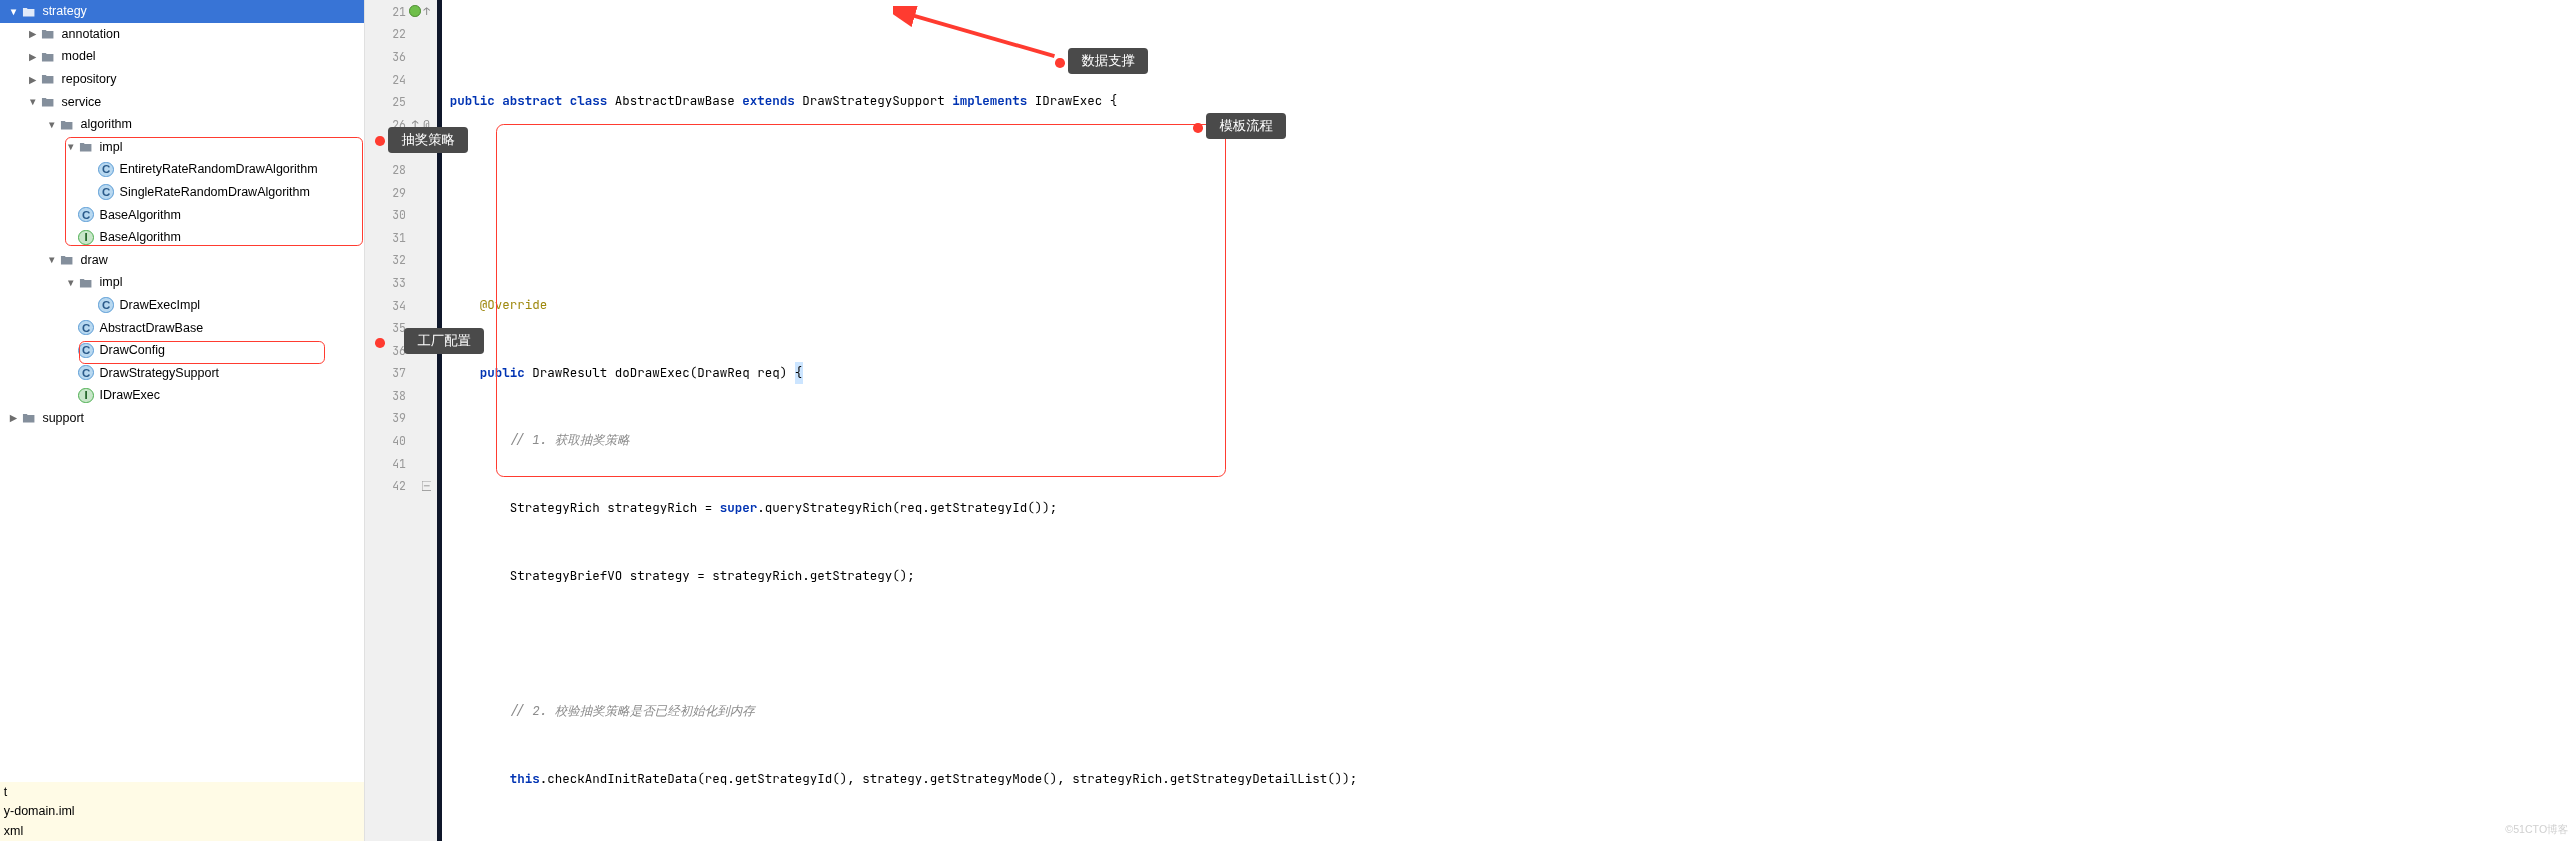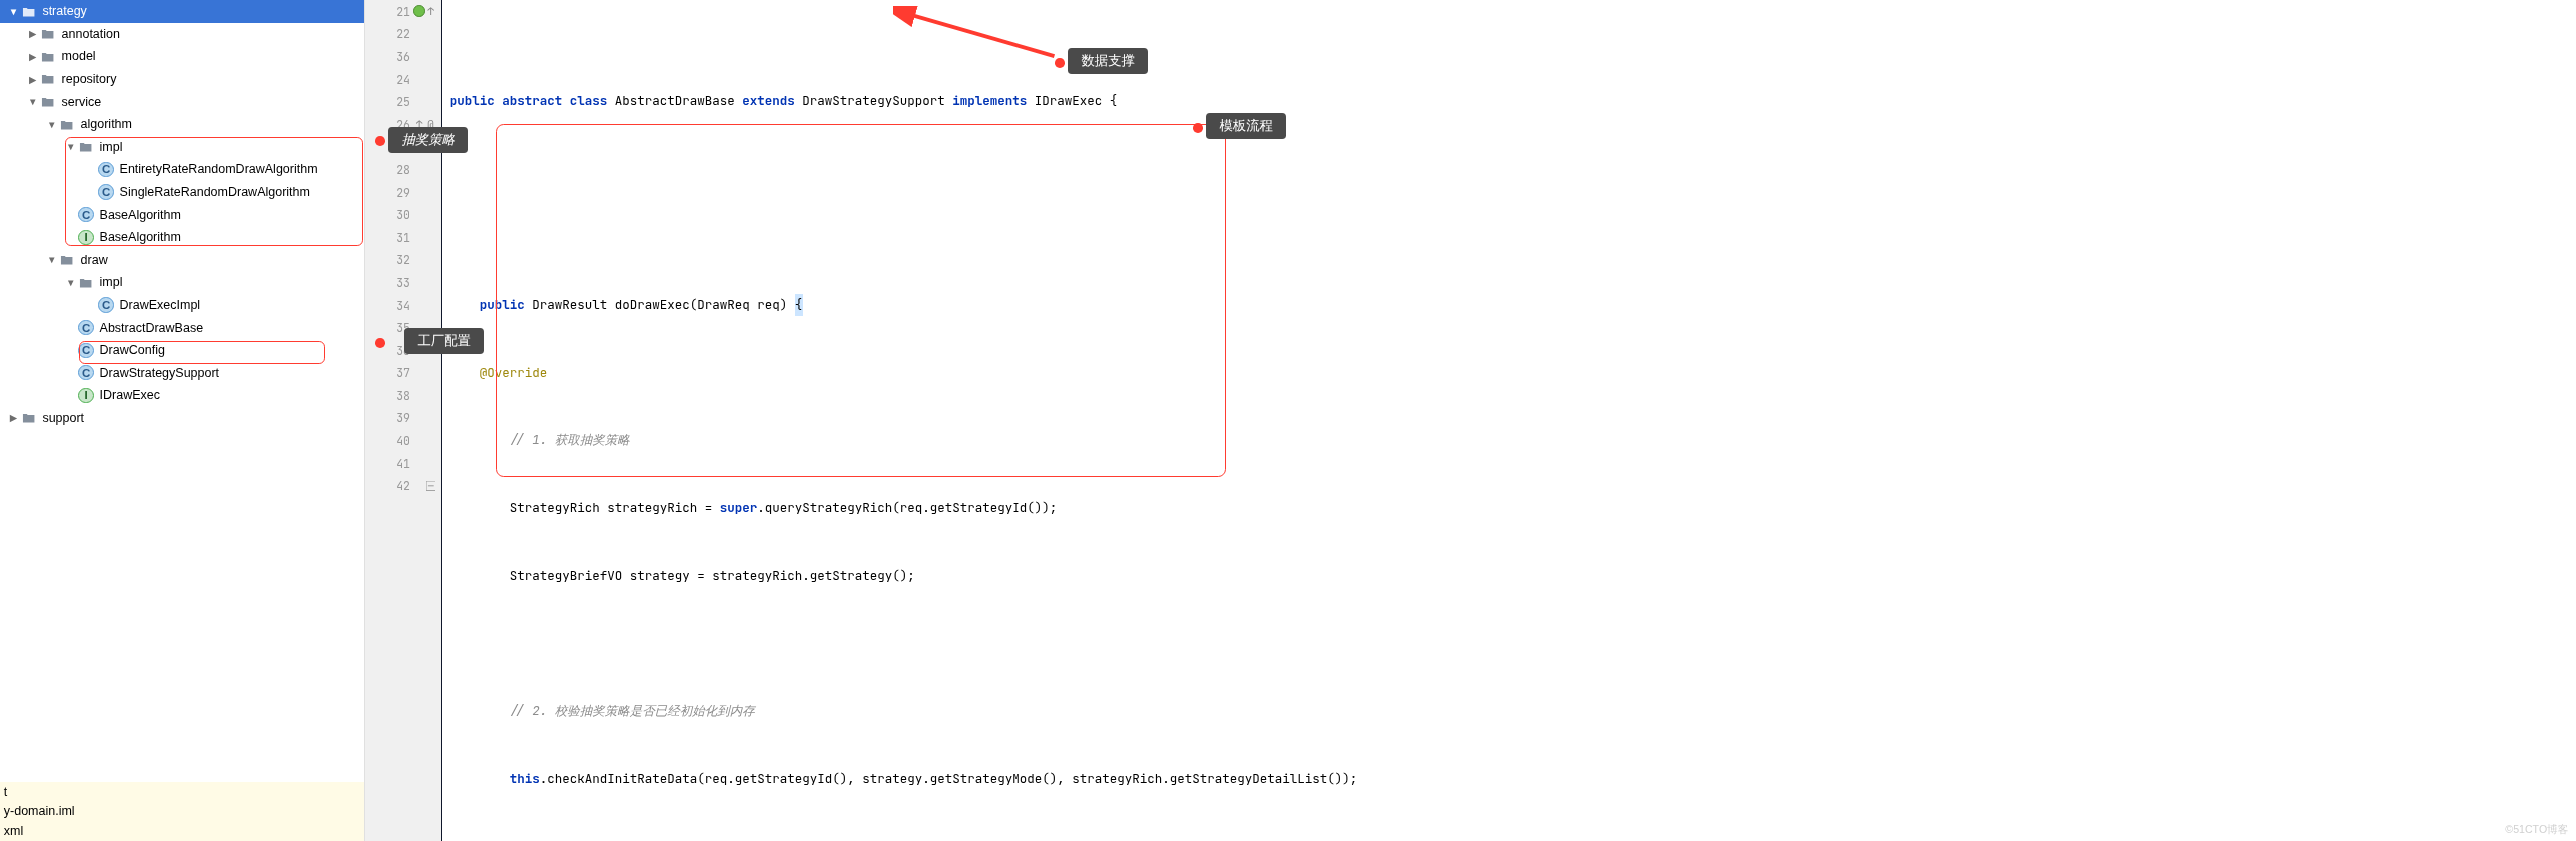--- a/index.html
+++ b/index.html
@@ -83,7 +83,7 @@
     .gutter {
       width: 77px;
       background: #f0f0f0;
-      border-right: 1px solid #0f172a;
+      border-right: 5px solid #0f172a;
       display: flex;
       flex-direction: column;
       position: relative;

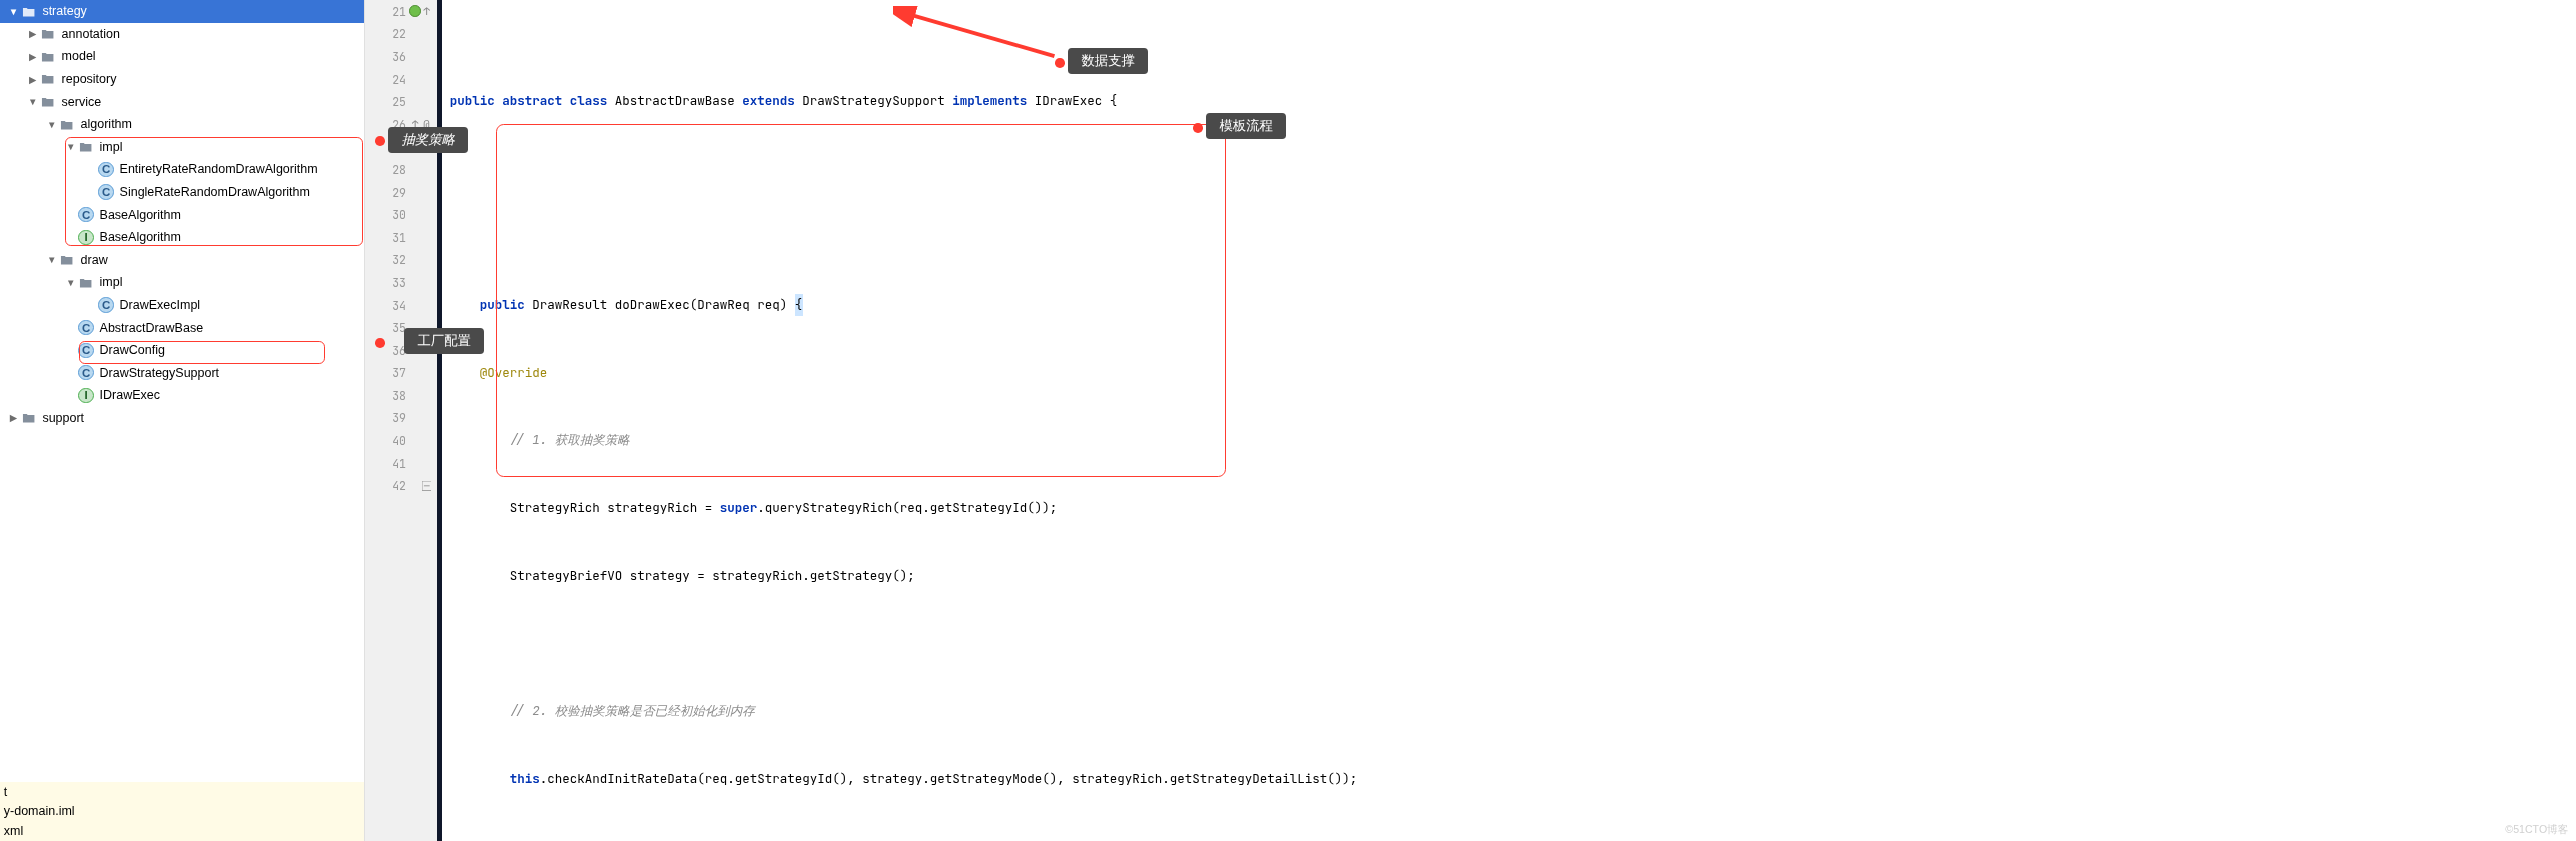--- a/index.html
+++ b/index.html
@@ -401,7 +401,7 @@
   <div class="method-body-box" style="left:54px;top:124px;width:730px;height:353px;"></div>
 </div>
 
-<div class="callout" style="left:388px;top:127px;font-style:italic;">
+<div class="callout" style="left:388px;top:127px;">
   <span>抽奖策略</span>
 </div>
 <div class="callout-dot" style="left:375px;top:136px;"></div>

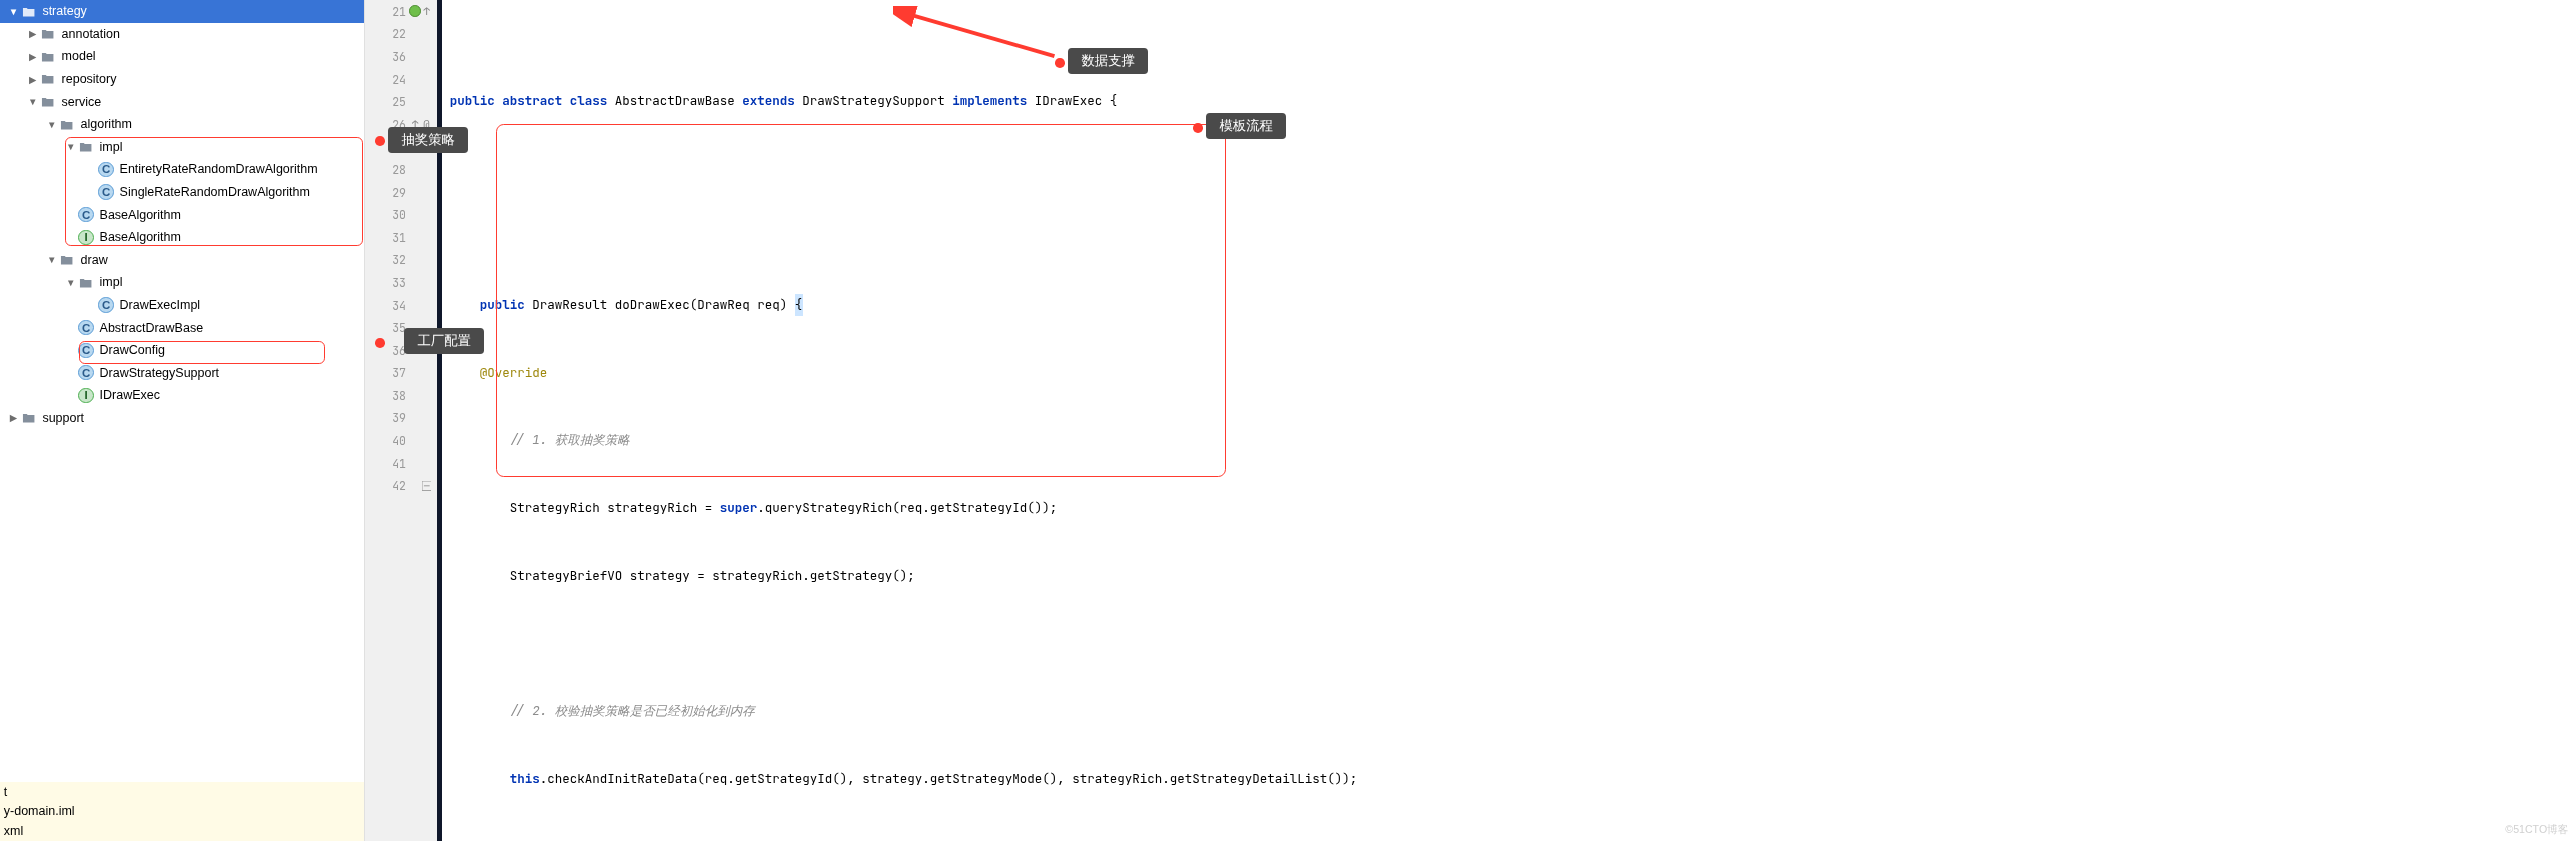--- a/index.html
+++ b/index.html
@@ -378,8 +378,8 @@
   <div class="code-line"><span class="kw">public abstract class </span><span class="cls">AbstractDrawBase</span><span class="kw"> extends </span><span class="cls">DrawStrategySupport</span><span class="kw"> implements </span><span class="cls">IDrawExec</span><span> {</span></div>
   <div class="code-line"></div>
   <div class="code-line"></div>
+  <div class="code-line"><span class="ann">    @Override</span></div>
   <div class="code-line"><span class="kw">    public </span><span>DrawResult doDrawExec(DrawReq req) </span><span class="caret-highlight">{</span></div>
-  <div class="code-line"><span class="ann">    @Override</span></div>
   <div class="code-line"><span class="cm">        // 1. 获取抽奖策略</span></div>
   <div class="code-line"><span>        StrategyRich strategyRich = </span><span class="kw">super</span><span>.queryStrategyRich(req.getStrategyId());</span></div>
   <div class="code-line"><span>        StrategyBriefVO strategy = strategyRich.getStrategy();</span></div>

